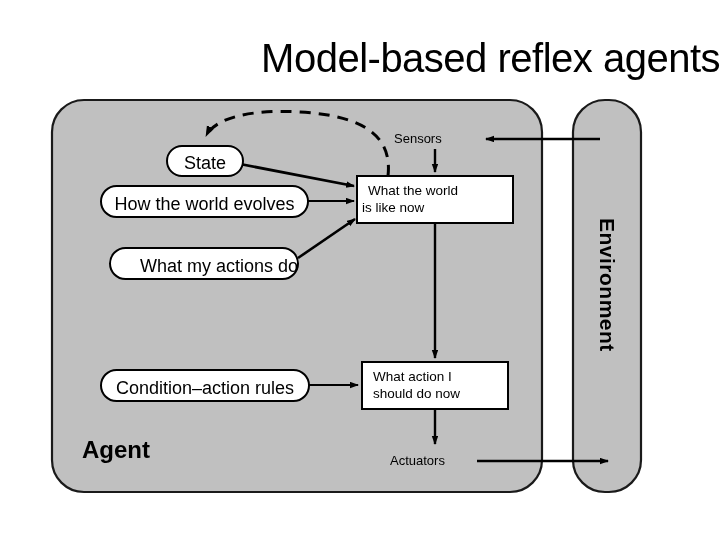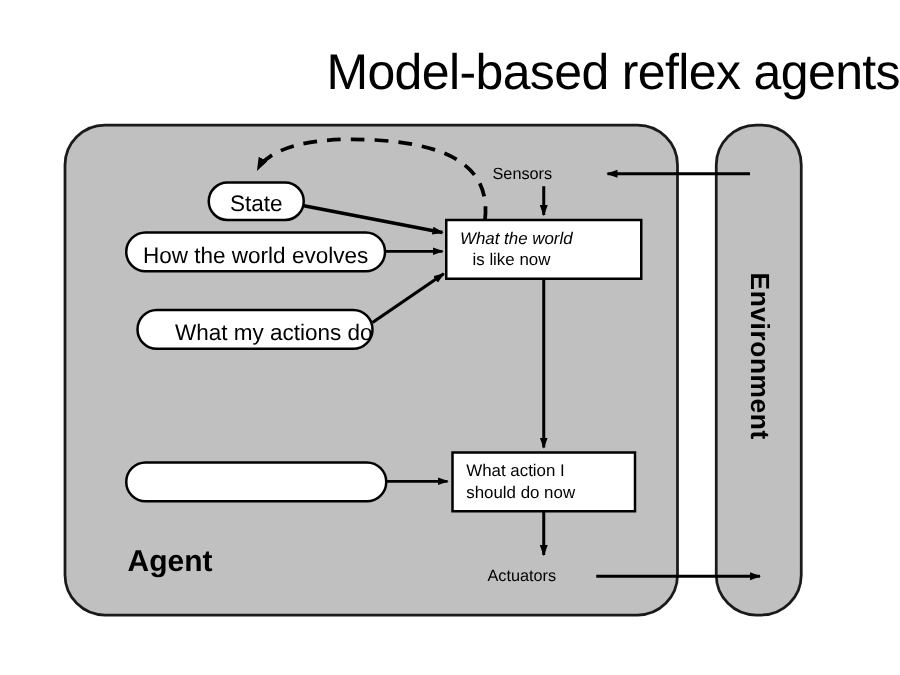--- a/index.html
+++ b/index.html
@@ -173,7 +173,7 @@
   <div class="lbl pill-txt" style="left:110px; top:256px; width:188px;text-align:right;">What my actions do</div>
 
 
-  <div class="lbl box-txt" style="left:368px; top:183px;font-style:italic;">What the world</div>
+  <div class="lbl box-txt" style="left:368px; top:183px;">What the world</div>
   <div class="lbl box-txt" style="left:368px; top:200px;padding-left:10px;">is like now</div>
 
   <div class="lbl box-txt" style="left:373px; top:369px;">What action I</div>

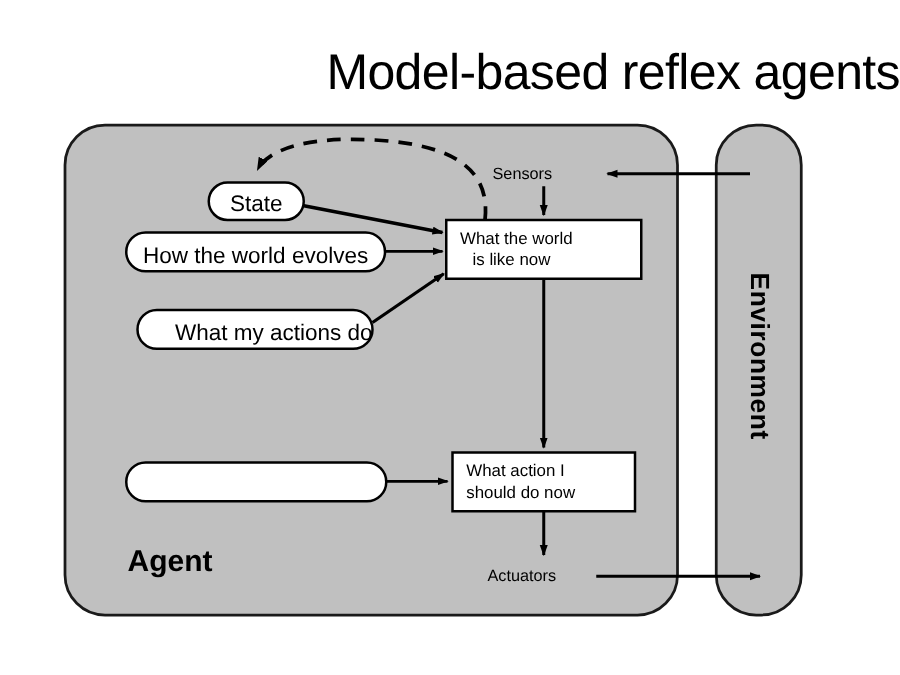--- a/index.html
+++ b/index.html
@@ -174,7 +174,7 @@
 
 
   <div class="lbl box-txt" style="left:368px; top:183px;">What the world</div>
-  <div class="lbl box-txt" style="left:368px; top:200px;padding-left:10px;">is like now</div>
+  <div class="lbl box-txt" style="left:352px; top:200px;padding-left:10px;">is like now</div>
 
   <div class="lbl box-txt" style="left:373px; top:369px;">What action I</div>
   <div class="lbl box-txt" style="left:373px; top:386px;">should do now</div>

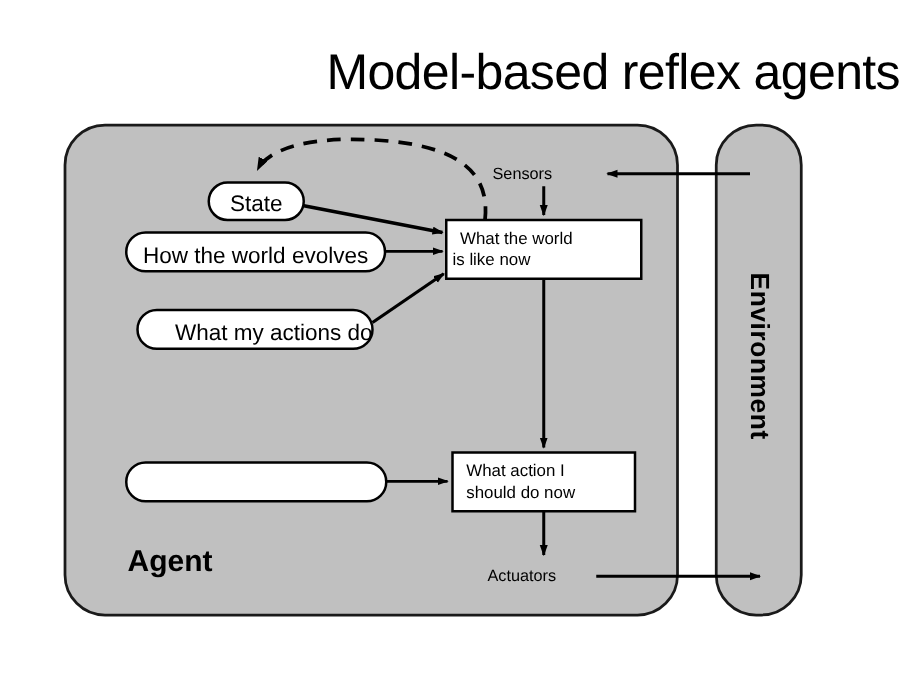--- a/index.html
+++ b/index.html
@@ -172,6 +172,7 @@
 
   <div class="lbl pill-txt" style="left:110px; top:256px; width:188px;text-align:right;">What my actions do</div>
 
+  <div class="lbl pill-txt" style="left:101px; top:378px; width:208px;">Condition–action rules</div>
 
   <div class="lbl box-txt" style="left:368px; top:183px;">What the world</div>
   <div class="lbl box-txt" style="left:352px; top:200px;padding-left:10px;">is like now</div>

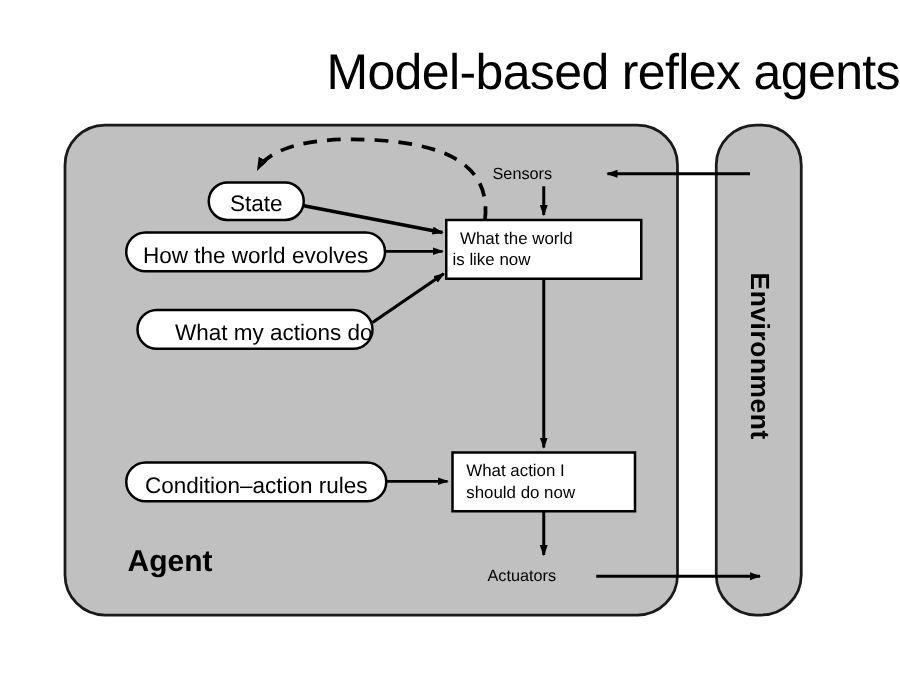--- a/index.html
+++ b/index.html
@@ -184,7 +184,7 @@
 
   <div class="lbl port-txt" style="left:390px; top:453px;">Actuators</div>
 
-  <div class="lbl" id="agent-label" style="left:82px; top:436px;margin-left:20px;">Agent</div>
+  <div class="lbl" id="agent-label" style="left:82px; top:436px;">Agent</div>
 
   <div class="lbl" id="environment-label" style="left:619px; top:218px;">Environment</div>
 

